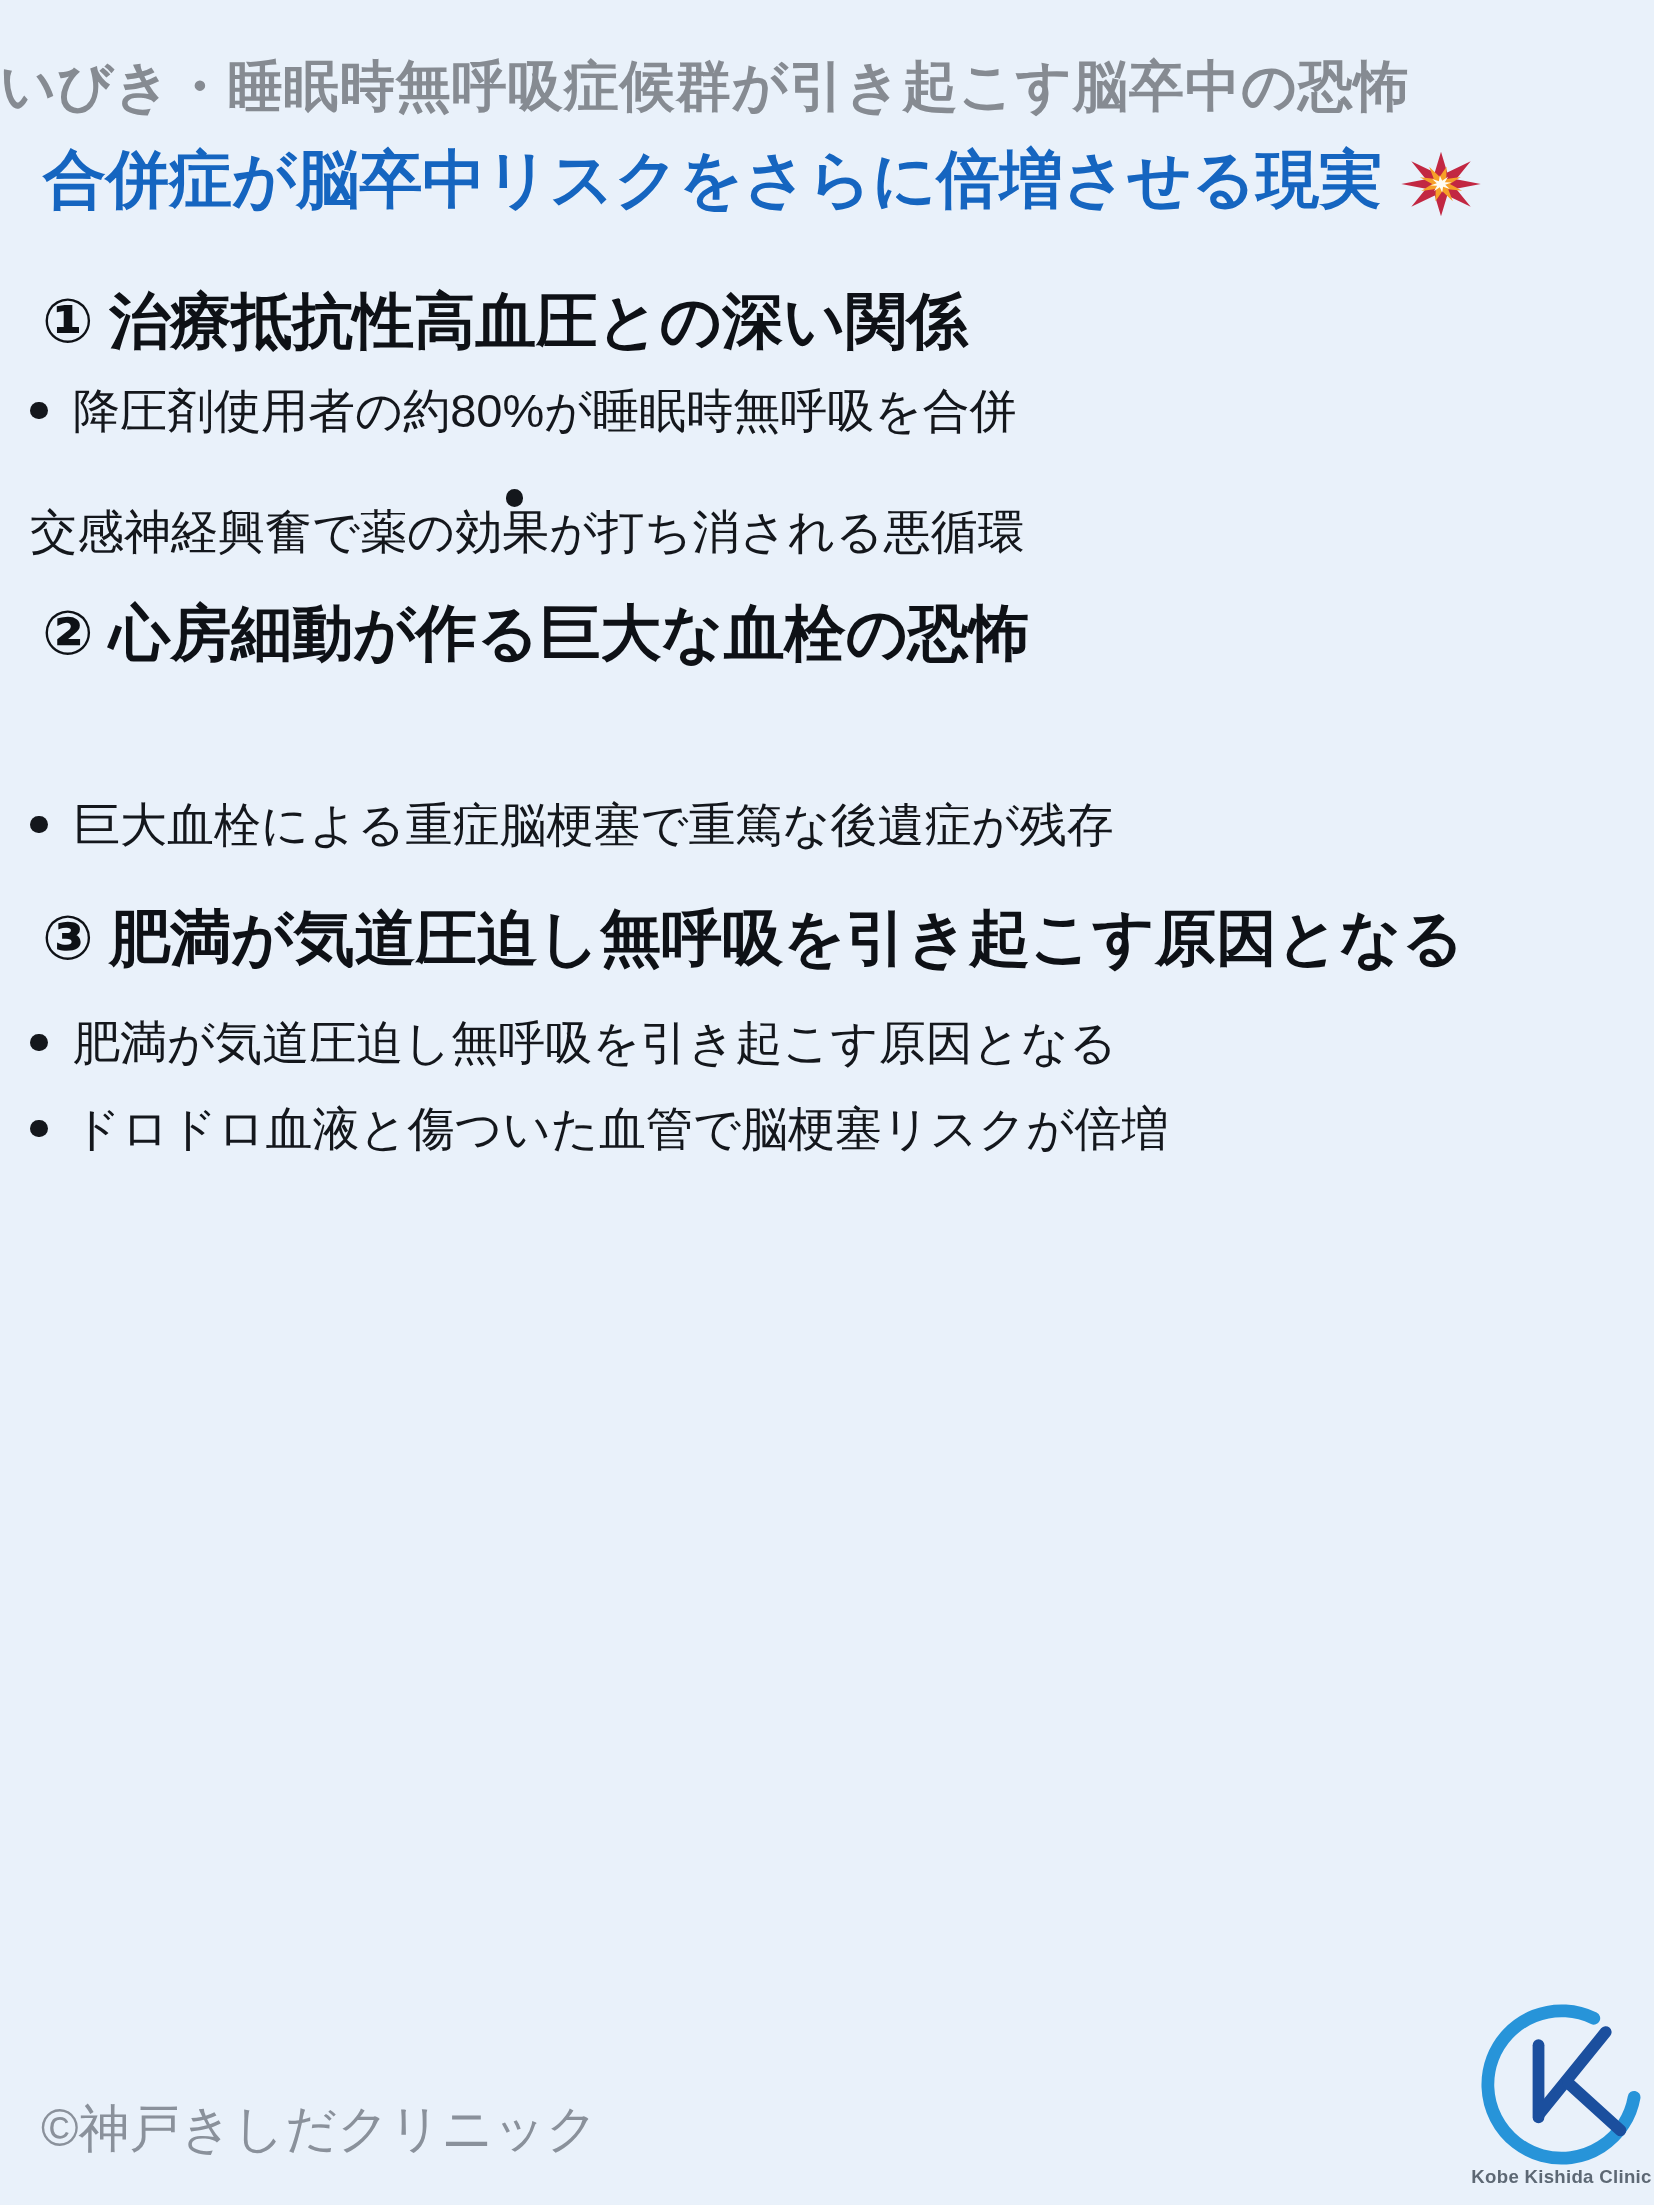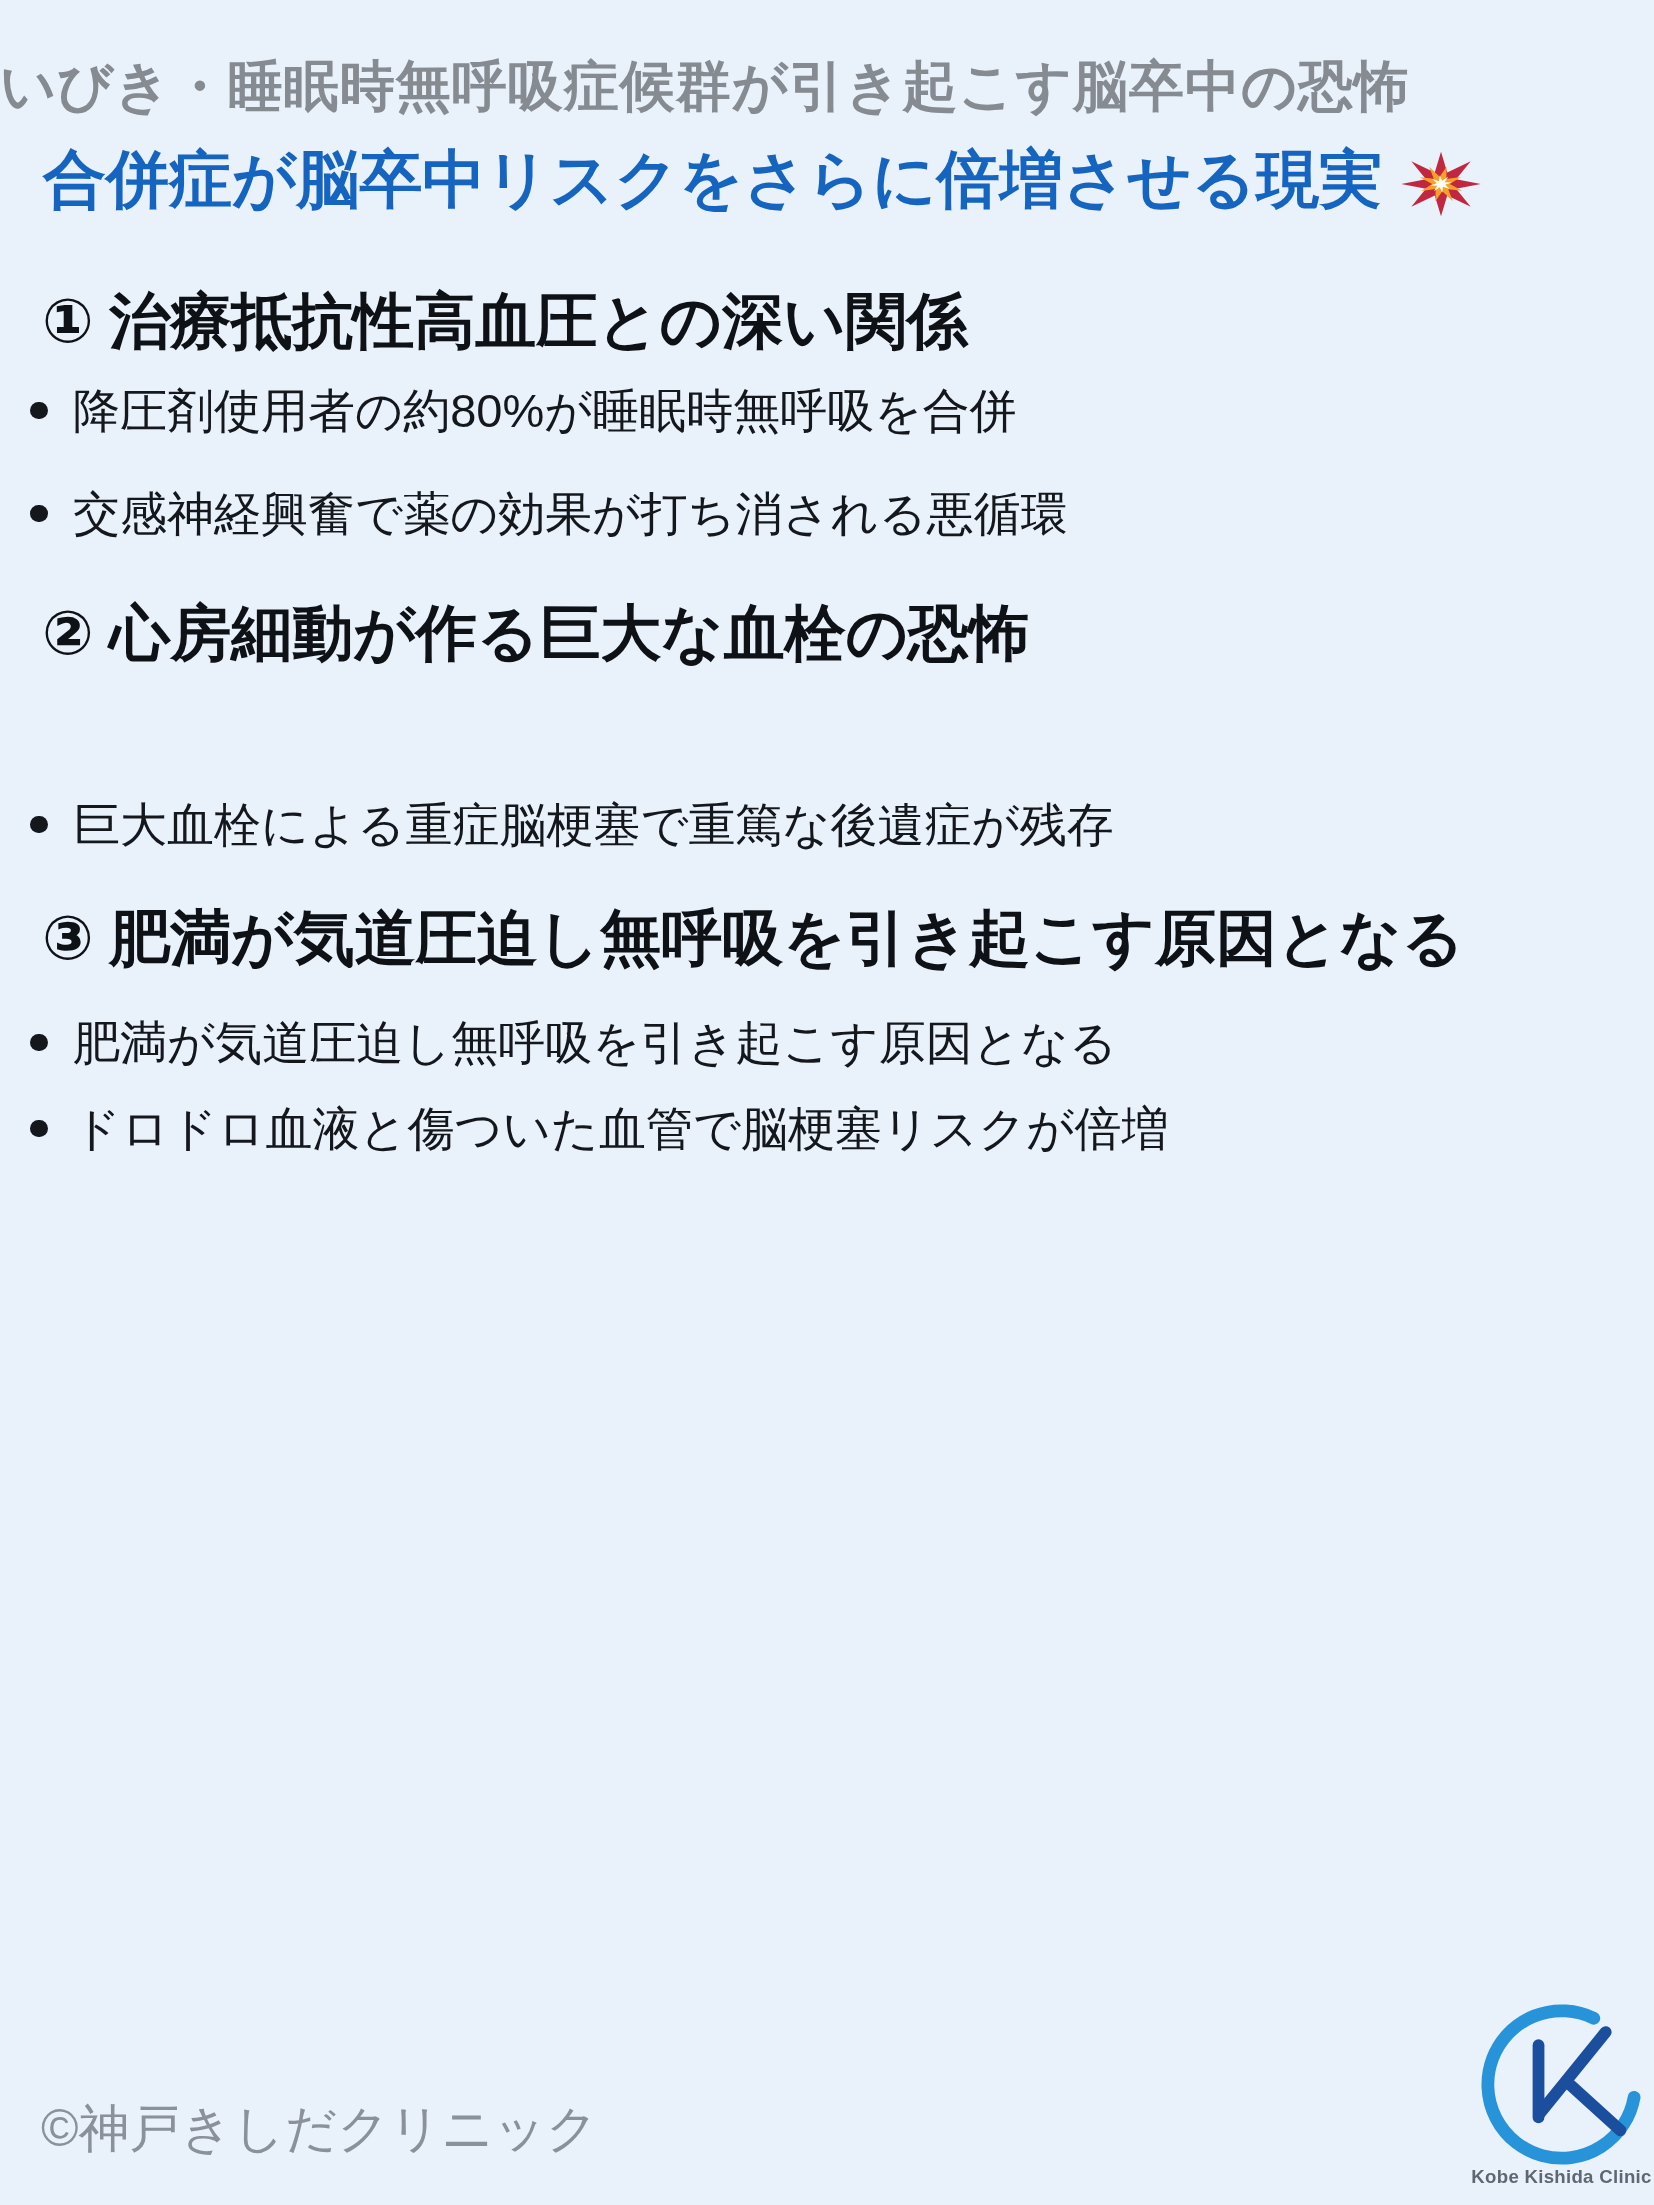--- a/index.html
+++ b/index.html
@@ -48,7 +48,7 @@
     width:17.6px;height:17.6px;border-radius:50%;
     background:#14171c;margin-right:25.5px;
   }
-  .b11{top:386px;} .b12{top:489px;}
+  .b11{top:386px;} .b12{top:489px;flex-direction:column;}
   .b21{top:715px;} .b22{top:800px;justify-content:flex-end;}
   .b31{top:1018px;} .b32{top:1104px;}
   .footer{

